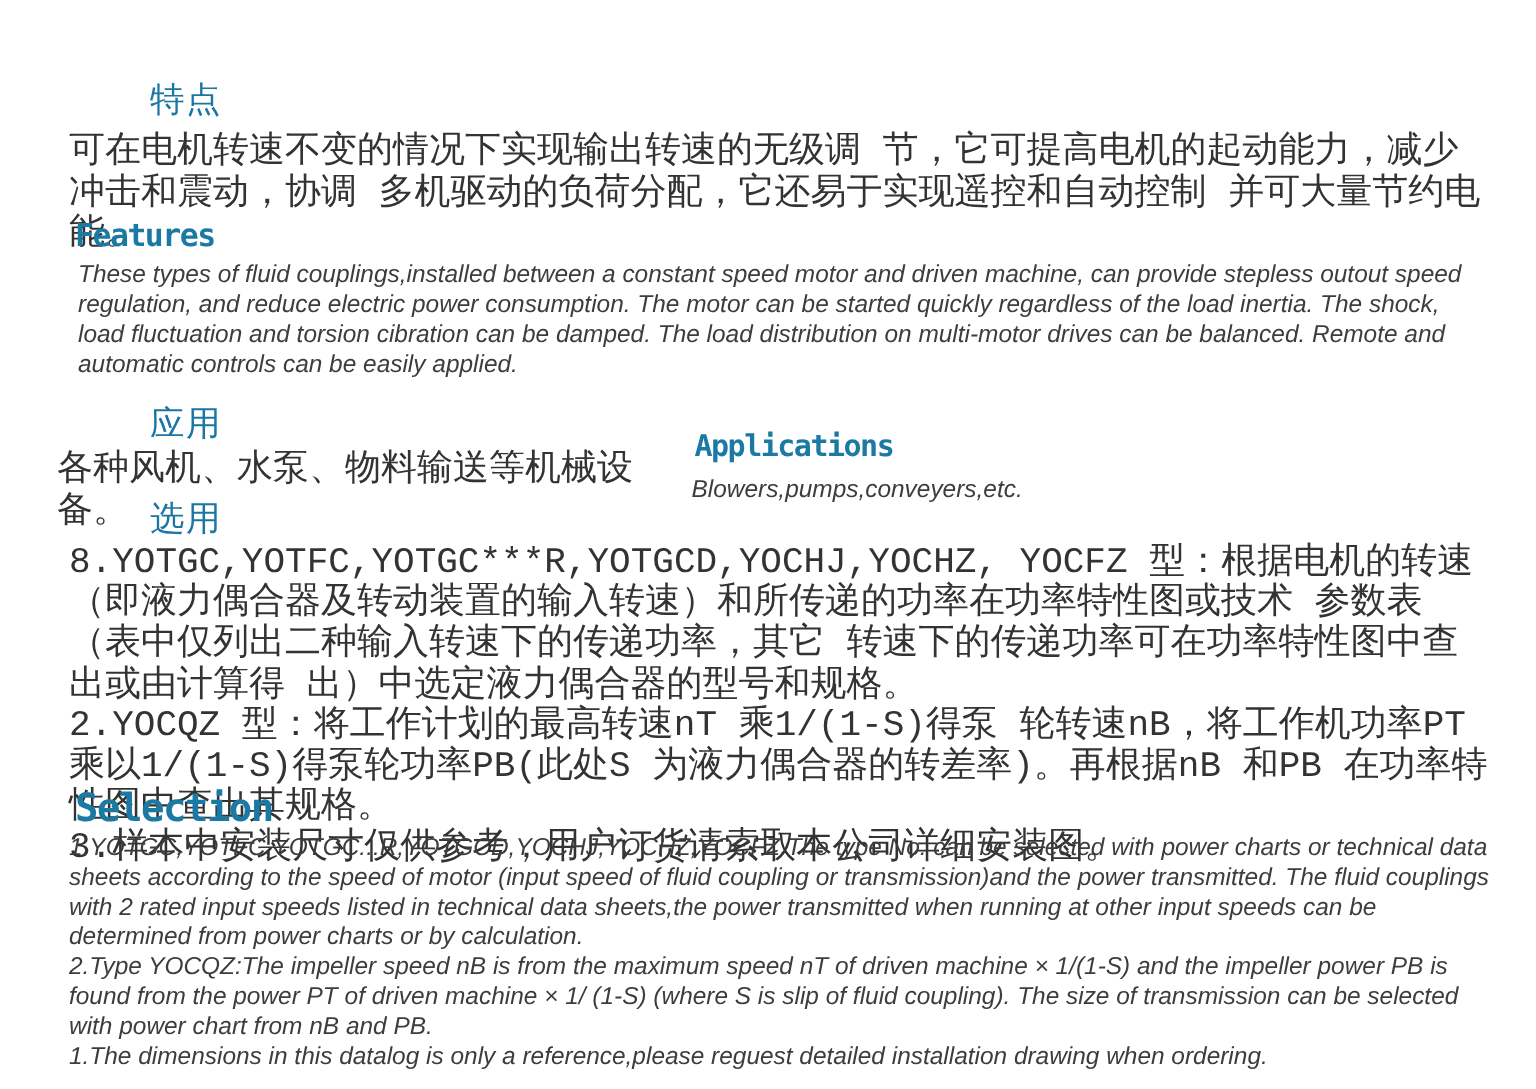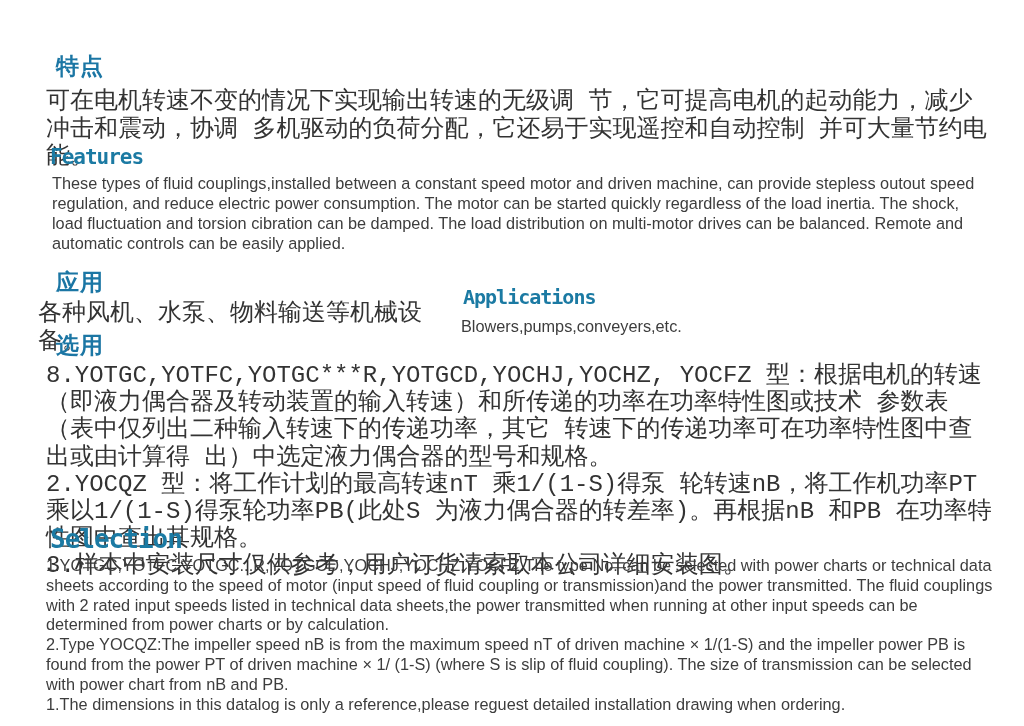--- a/index.html
+++ b/index.html
@@ -19,11 +19,12 @@
 
   .cn-heading {
     font-family: "Liberation Sans", sans-serif;
-    font-weight: bold;
+    font-weight: normal;
     font-size: 23px;
     color: #1b76a4;
     letter-spacing: 1px;
     line-height: 1.1;
+    margin-left: 44px;
   }
   .en-heading {
     font-family: "DejaVu Sans Mono", monospace;

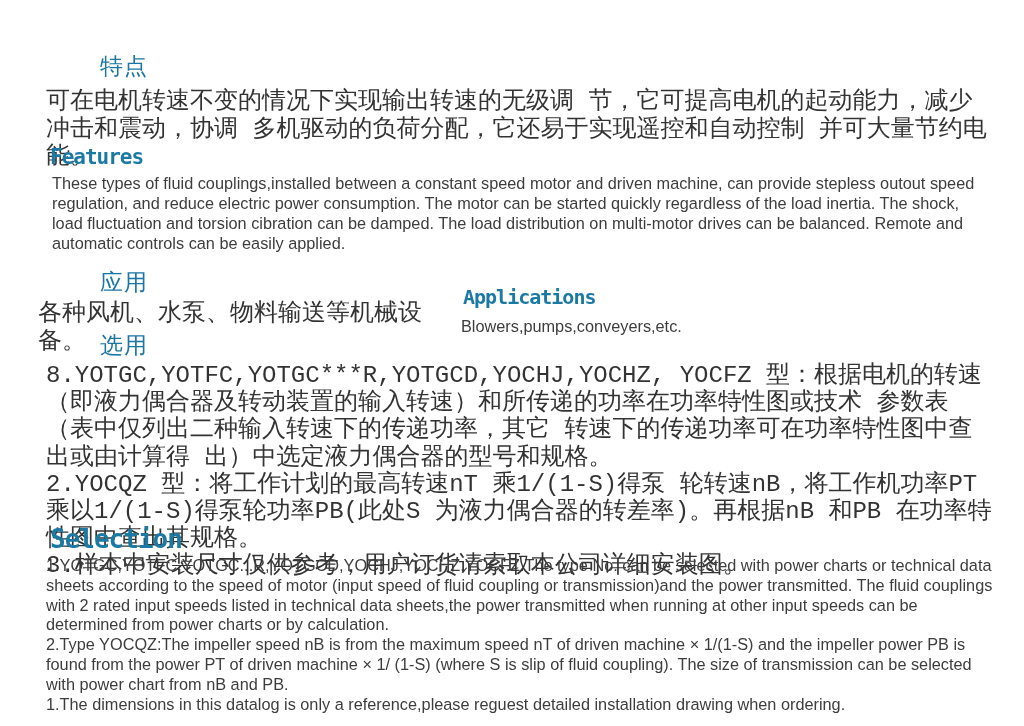--- a/index.html
+++ b/index.html
@@ -46,6 +46,7 @@
     color: #3d3d3d;
     line-height: 20px;
     margin: 0;
+    font-style: italic;
   }
   .item-list p { margin: 0; }
 </style>

